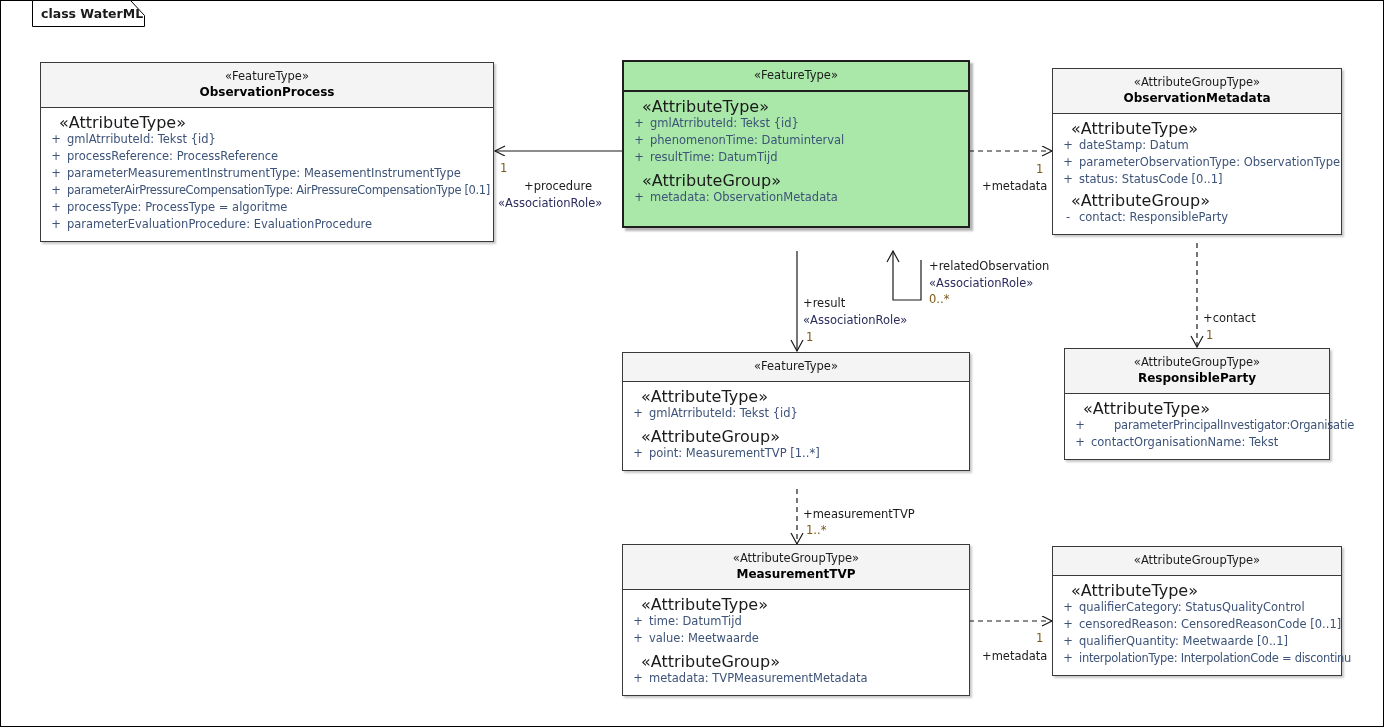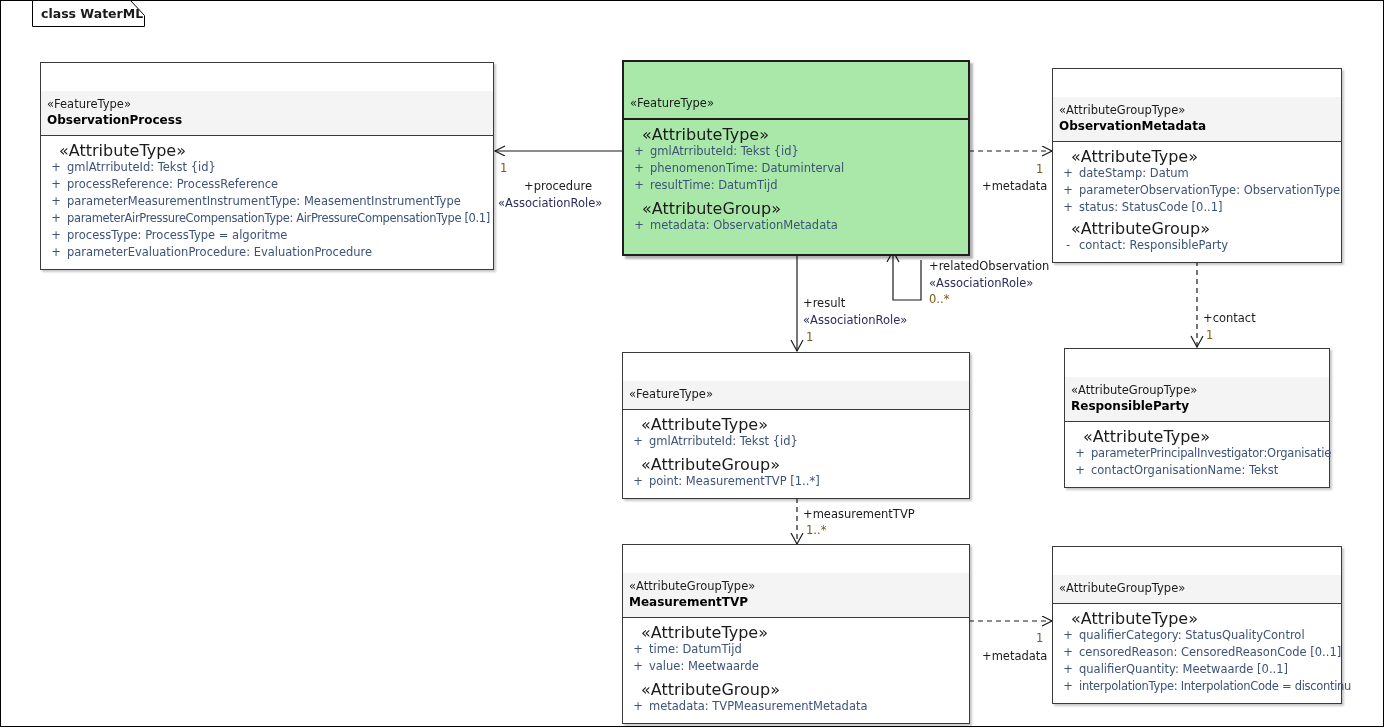--- a/index.html
+++ b/index.html
@@ -54,11 +54,10 @@
   }
   .uml-head{
     box-sizing:border-box;
-    text-align:left;
+    text-align:center;
     padding:6px 6px 7px 6px;
     border-bottom:1px solid #3a3a3a;
     background:#f4f4f4;
-    margin-top:28px;
   }
   .uml-class.highlight .uml-head{
     background:#a9e8a8;

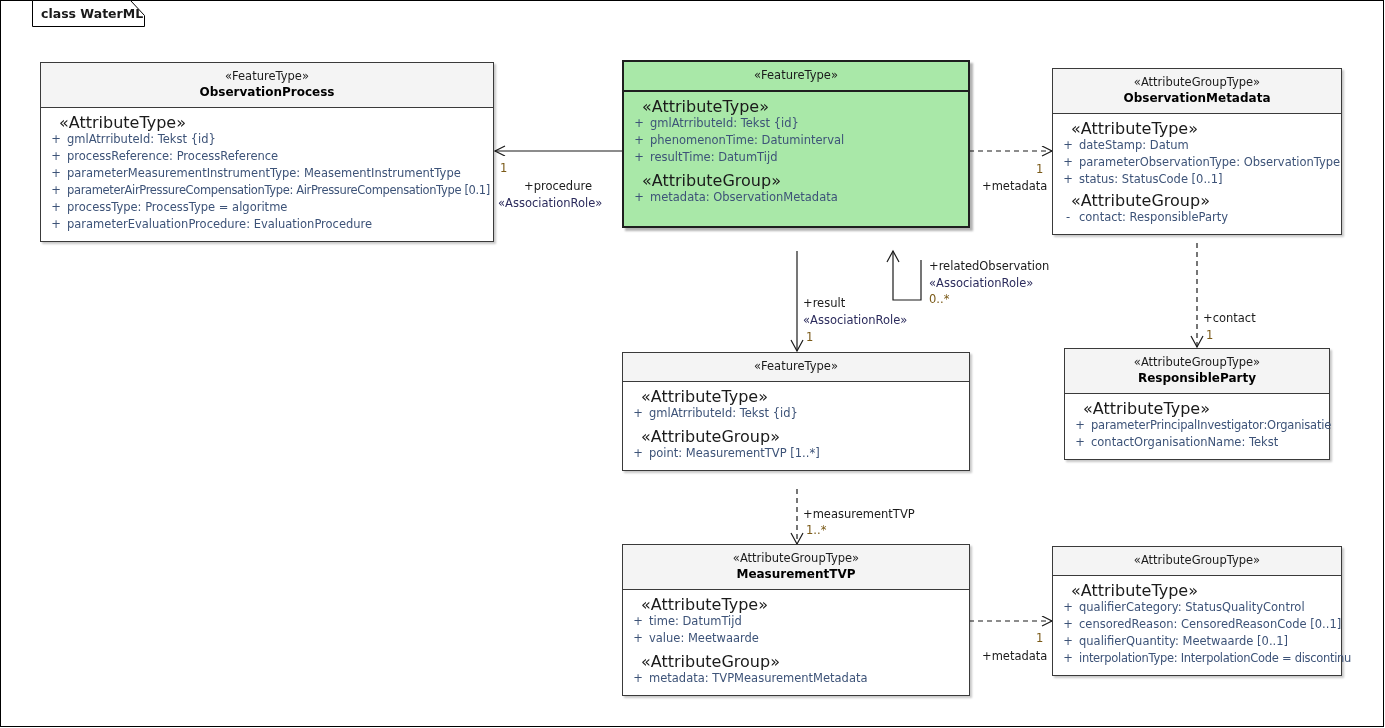--- a/index.html
+++ b/index.html
@@ -331,7 +331,7 @@
       <div class="grp-stereo">«AttributeType»</div>
       <div class="attr-row">
         <span class="attr-vis">+</span>
-        <span class="attr-text" style="letter-spacing:-0.2px;">parameterPrincipalInvestigator:Organisatie</span>
+        <span class="attr-text" style="letter-spacing:-0.2px;margin-left:23px;">parameterPrincipalInvestigator:Organisatie</span>
       </div>
       <div class="attr-row">
         <span class="attr-vis">+</span>

